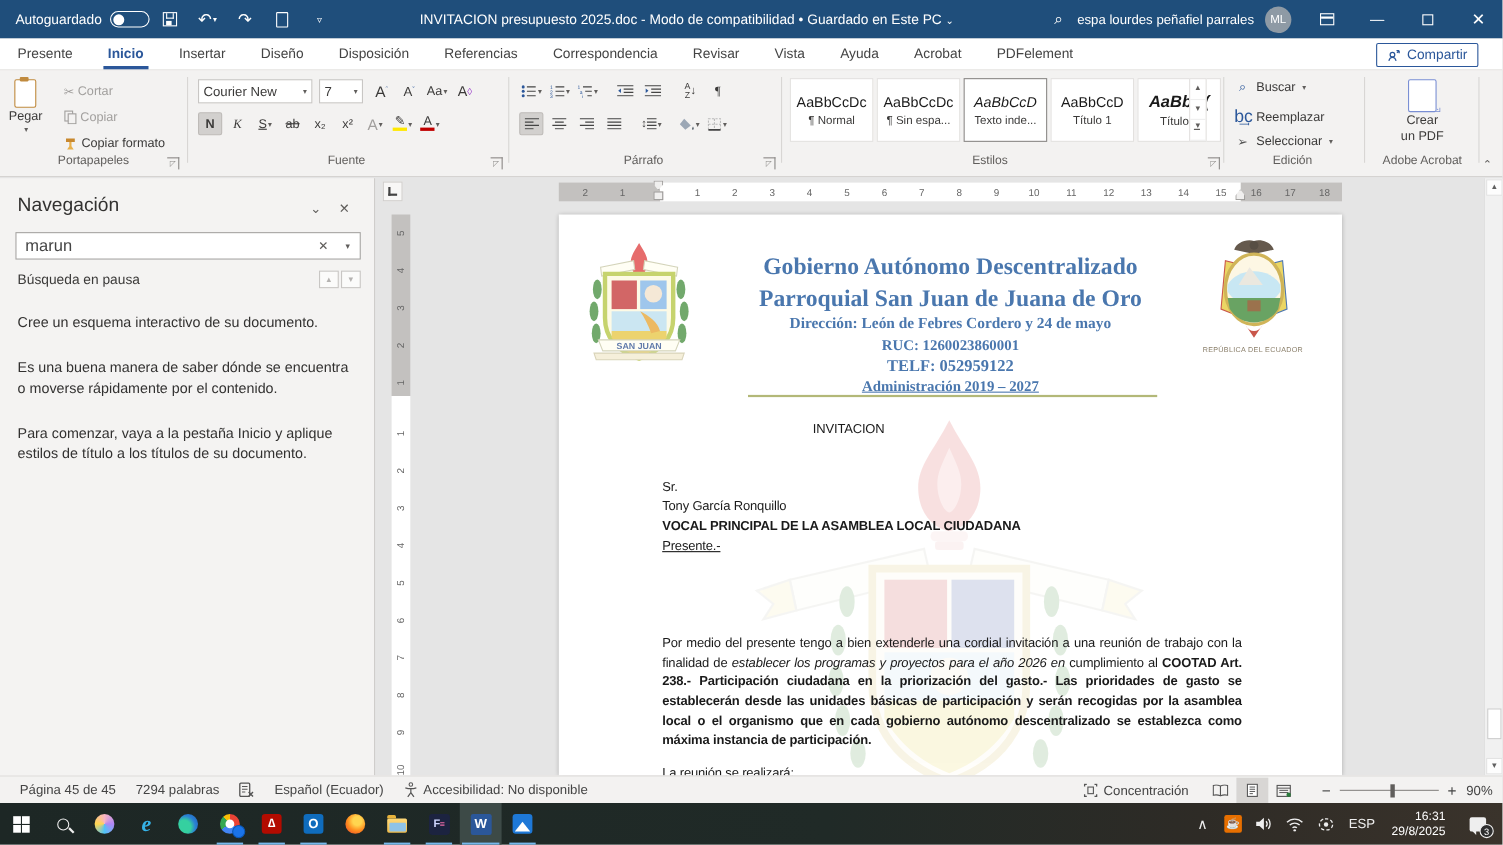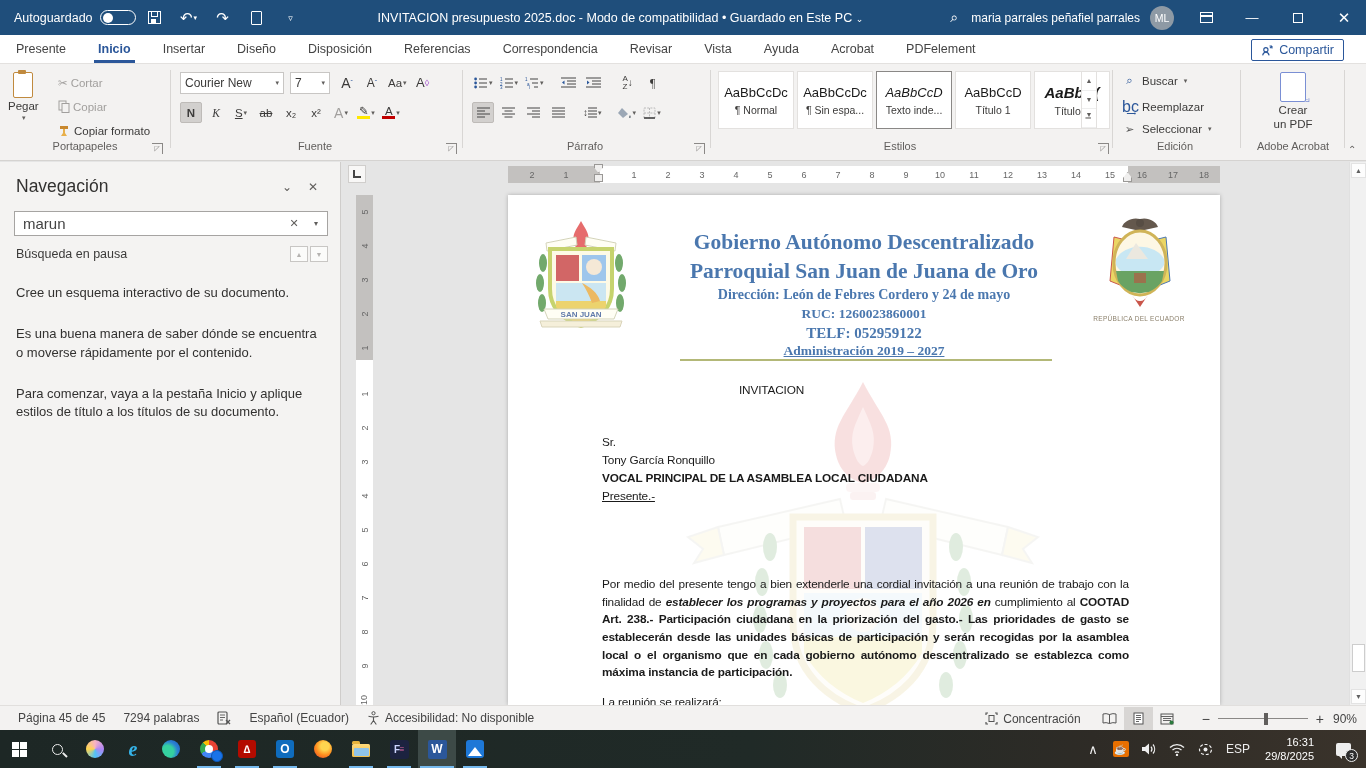--- a/index.html
+++ b/index.html
@@ -192,7 +192,7 @@
   </div>
   <div class="tb-right">
     <span class="tb-ic" style="font-size:14px">⌕</span>
-    <span style="font-size:12px">maria parrales peñafiel parrales</span>
+    <span style="font-size:12px">espa lourdes peñafiel parrales</span>
     <span class="avatar">ML</span>
     <span class="winbtn">
         <span class="ribbondisp"></span>

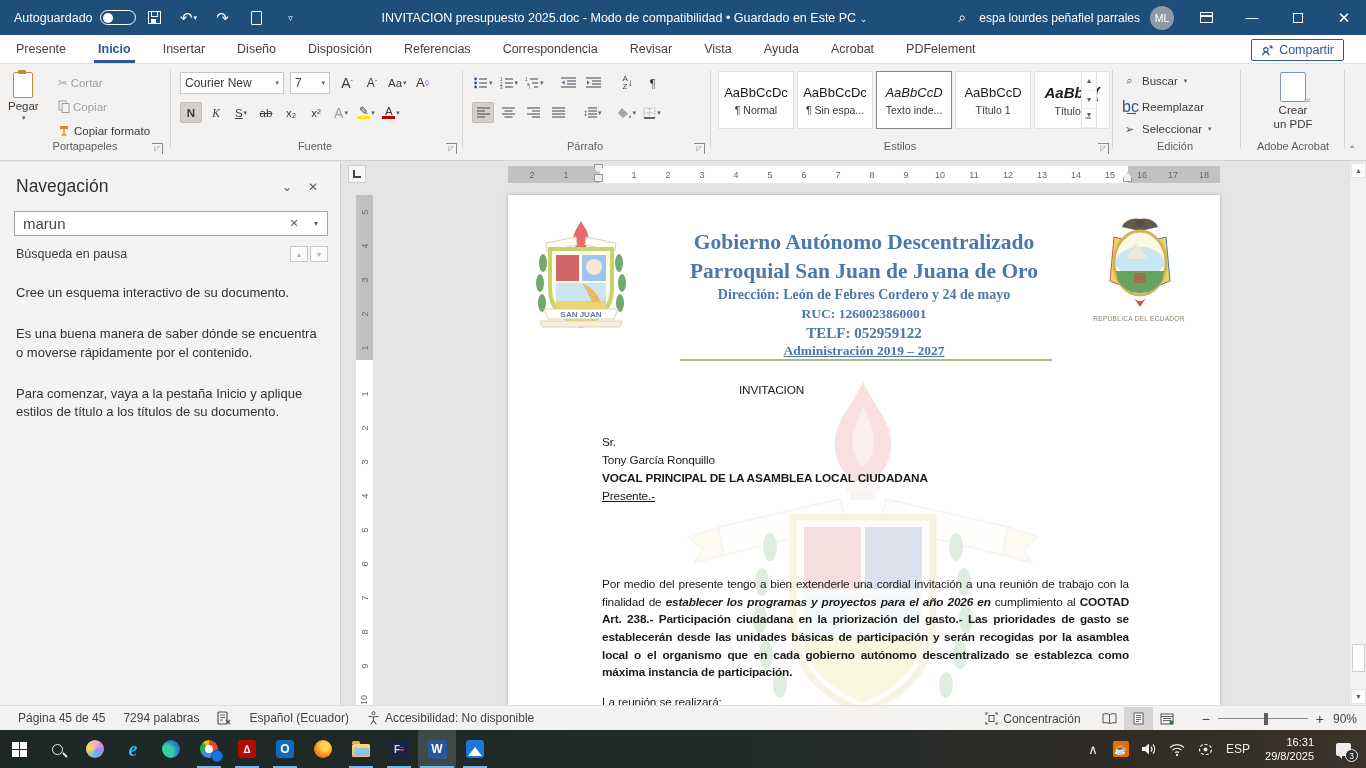--- a/index.html
+++ b/index.html
@@ -66,7 +66,7 @@
 
   
   .navpane { position:absolute; top:162px; left:0; width:341px; height:543px; background:#f4f3f2; border-right:1px solid #cfcdcb; }
-  .nav-head { display:flex; align-items:center; margin:14px 14px 0 16px; }
+  .nav-head { display:flex; align-items:flex-end; margin:14px 14px 0 16px; }
   .nav-title { font-size:17.5px; color:#323130; flex:1; font-weight:400; }
   .nav-hbtn { width:26px; text-align:center; color:#605e5c; font-size:12px; }
   .nav-search { margin:14px 12px 0 14px; height:25px; background:#fff; border:1px solid #a6a4a2; display:flex; align-items:center; }

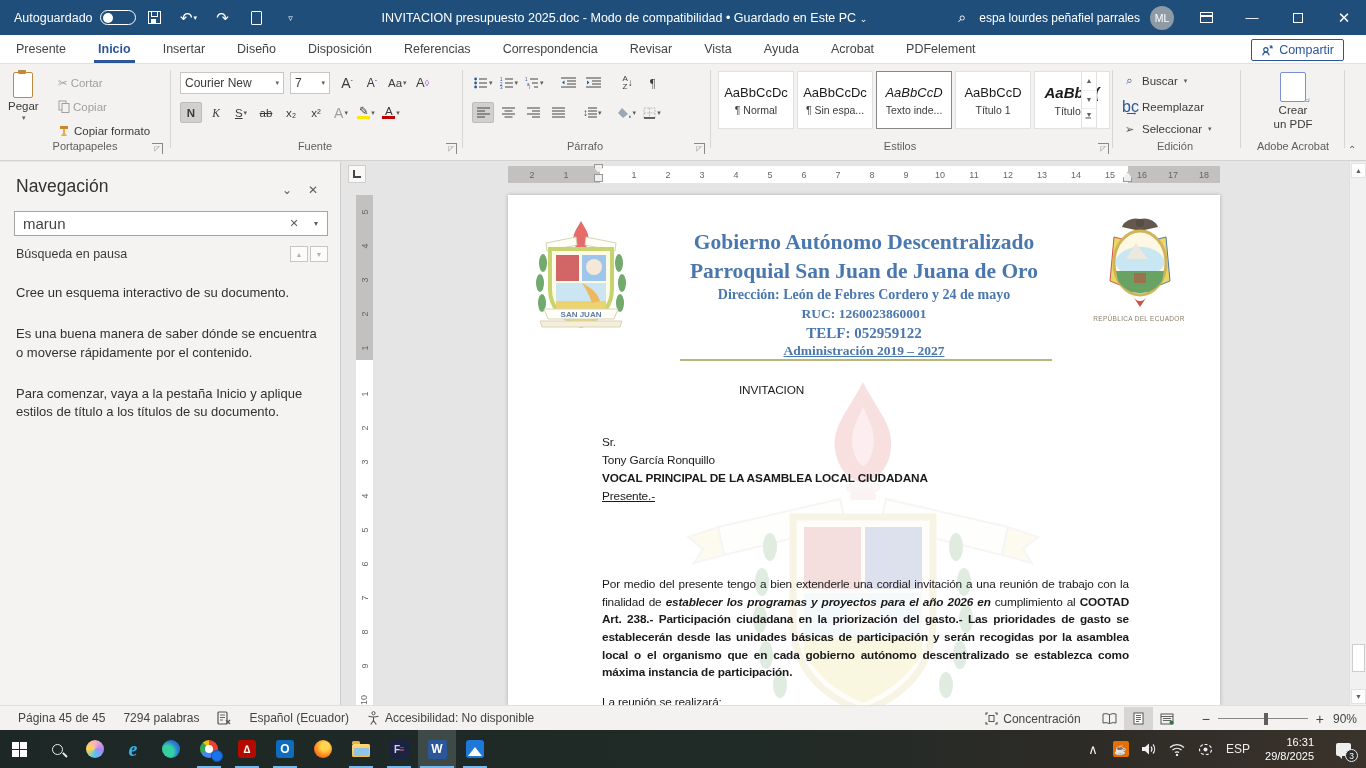--- a/index.html
+++ b/index.html
@@ -114,7 +114,7 @@
   .letter { position:absolute; left:94px; width:527px; color:#1a1a1a; font-size:11.8px; letter-spacing:-.15px; }
   .doc-title { left:0; text-align:center; width:527px; }
   .b { font-weight:bold; }
-  .bi { font-weight:bold; font-style:italic; }
+  .bi { font-weight:normal; font-style:italic; }
   .u { text-decoration:underline; }
   .just { text-align:justify; line-height:1.5; }
   .wm { position:absolute; left:150px; top:182px; opacity:.17; }

